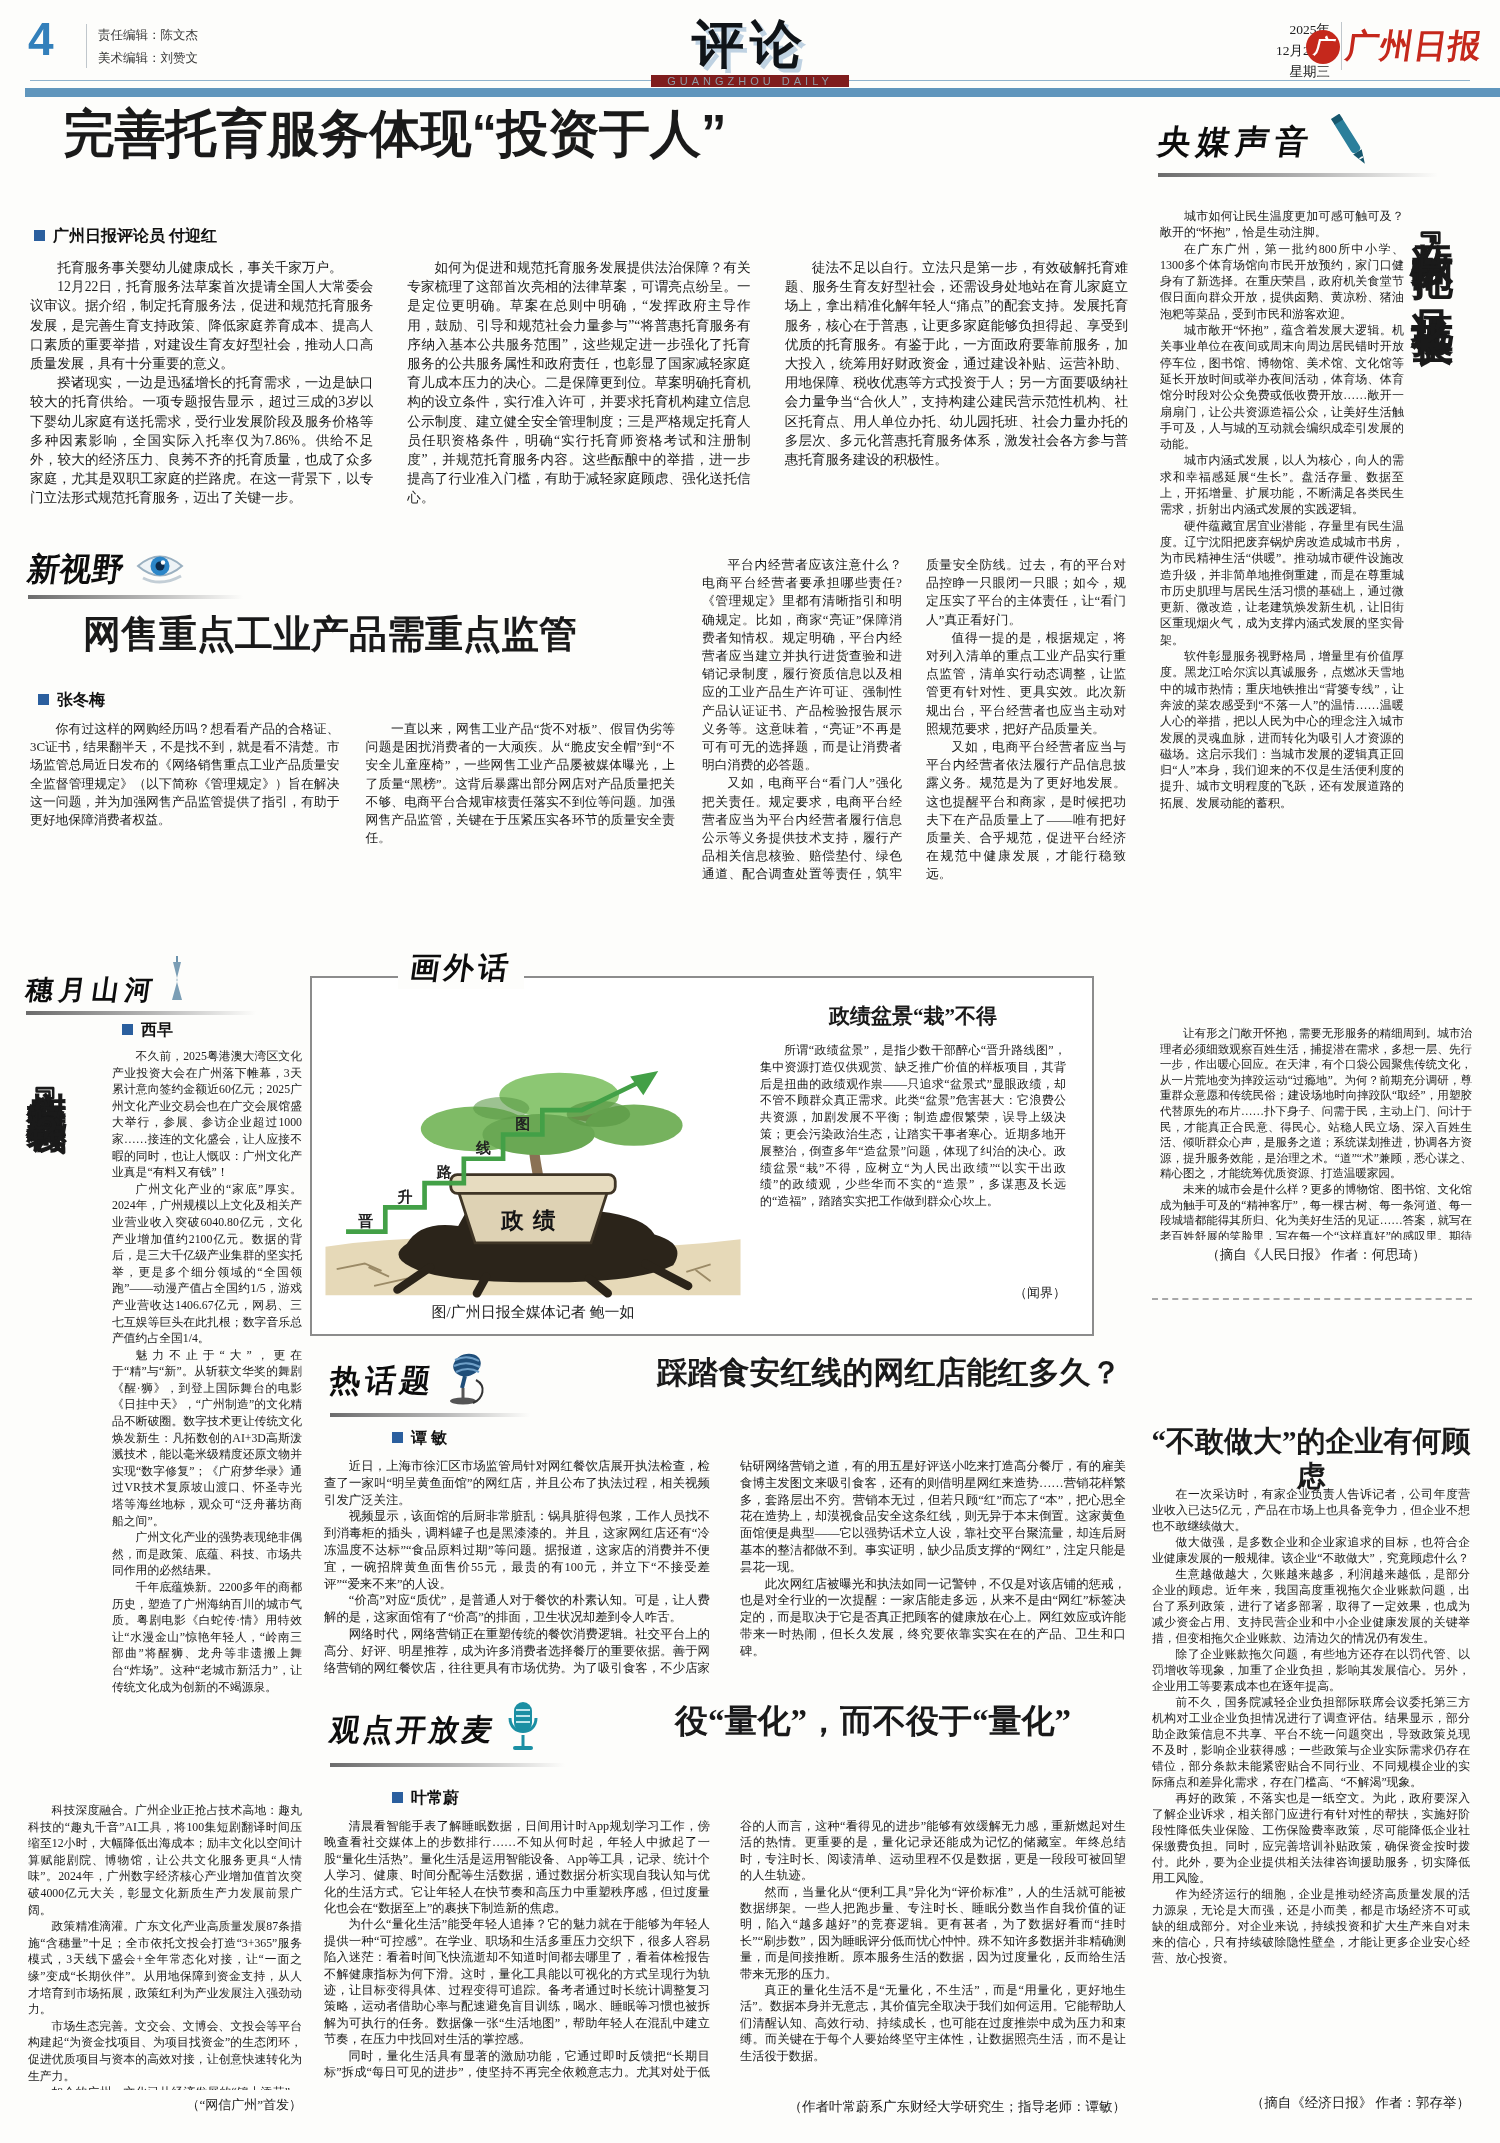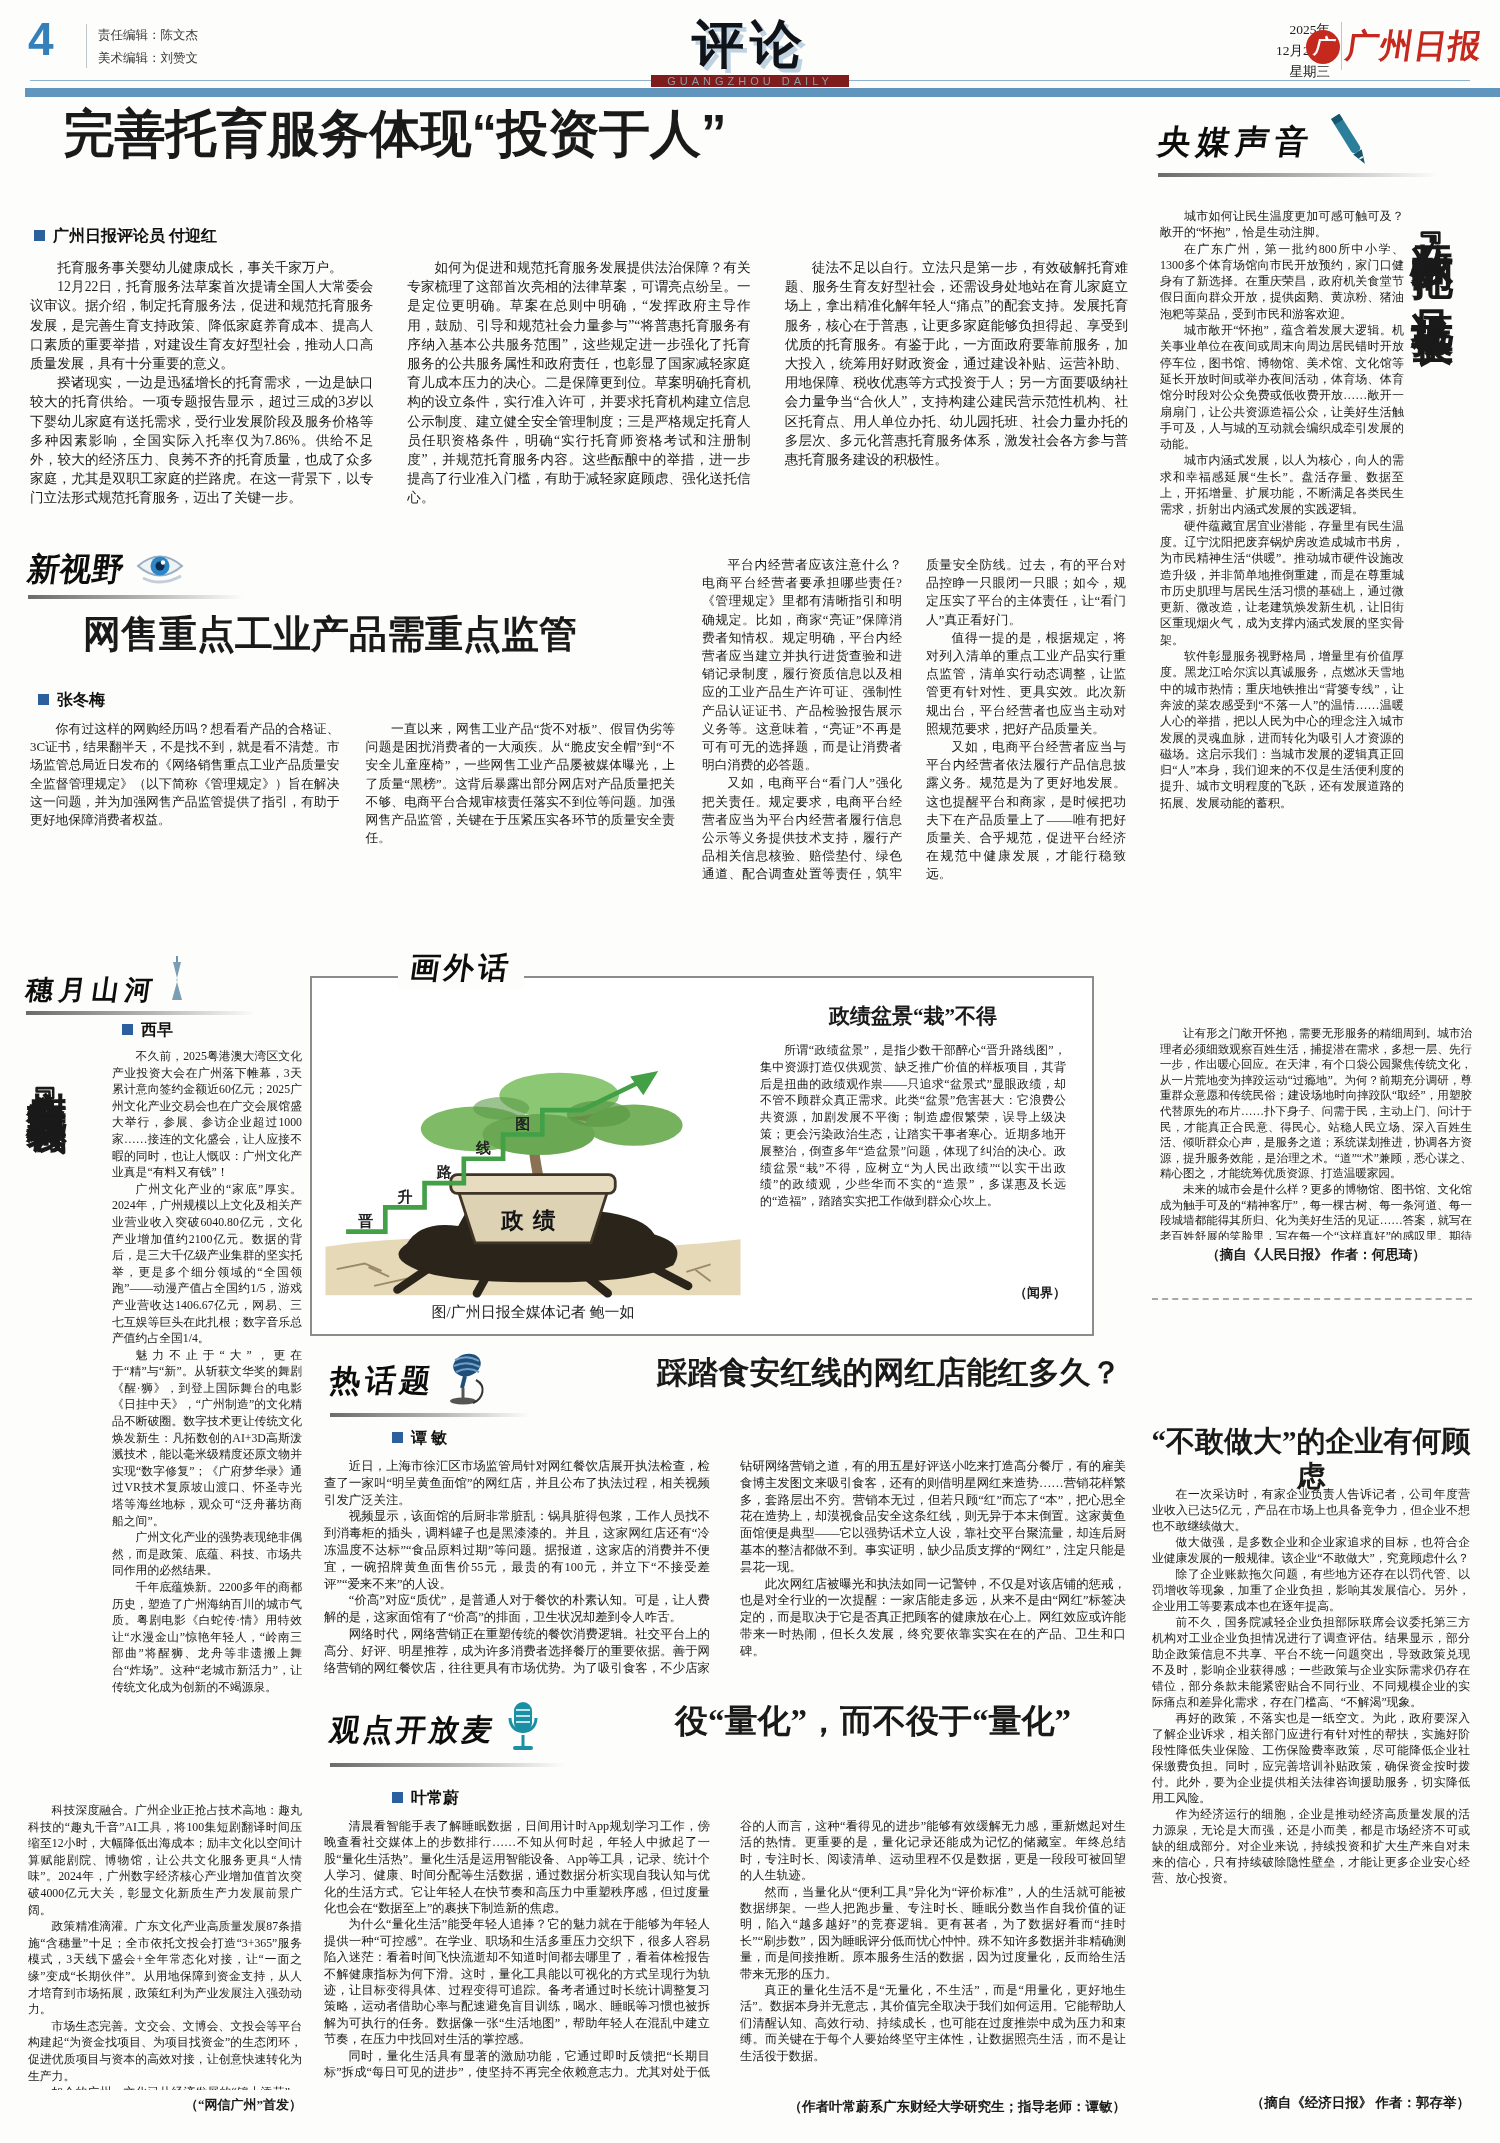--- a/index.html
+++ b/index.html
@@ -30,7 +30,7 @@
   .badge-line{height:4px;background:linear-gradient(90deg,#6b6b6b,#b5b5b5 55%,rgba(255,255,255,0));margin-top:3px}
   .byline{font-weight:700;font-size:16px;color:#111}
   .sq{display:inline-block;width:11px;height:11px;background:#2b5f9e;margin-right:8px}
-  .credit{font-weight:700}
+  .credit{font-weight:400}
   .vert{writing-mode:vertical-rl}
   .box{border:2px solid #8c8c8c;background:#fff}
   .dashed{border-top:2px dashed #a8a8a8}

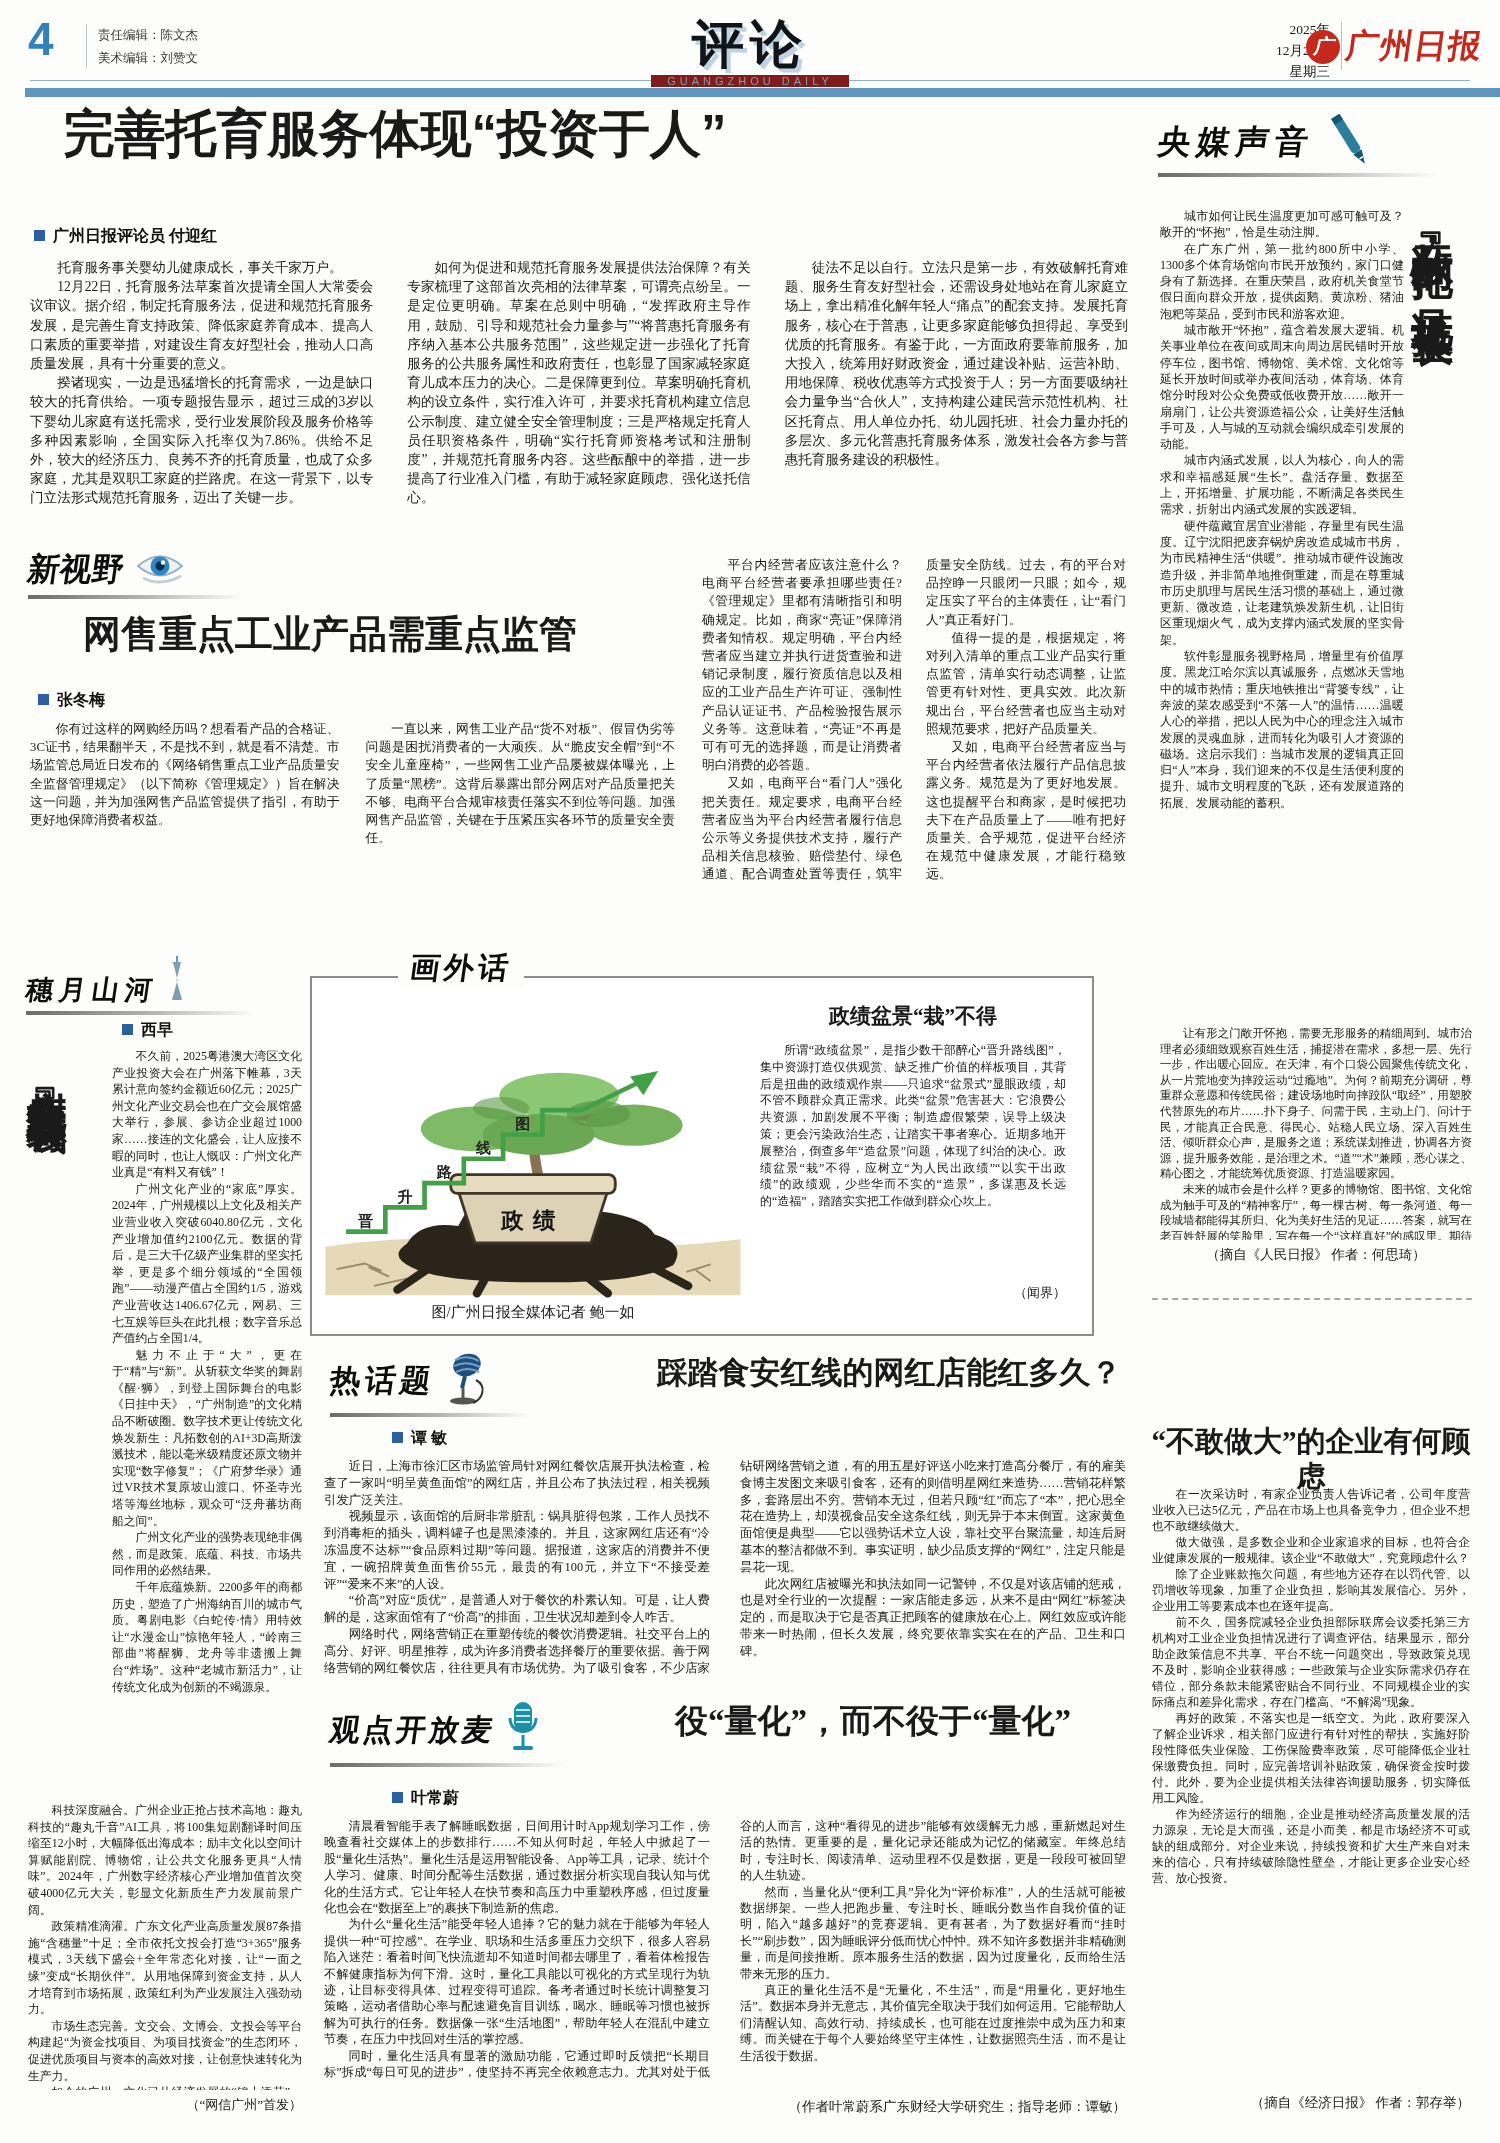--- a/index.html
+++ b/index.html
@@ -274,6 +274,7 @@
 <div class="abs just clip" style="left:1152px;top:1486px;width:318px;height:602px;font-size:11.8px;line-height:16px">
     <p class="para">在一次采访时，有家企业负责人告诉记者，公司年度营业收入已达5亿元，产品在市场上也具备竞争力，但企业不想也不敢继续做大。</p>
     <p class="para">做大做强，是多数企业和企业家追求的目标，也符合企业健康发展的一般规律。该企业“不敢做大”，究竟顾虑什么？</p>
+    <p class="para">生意越做越大，欠账越来越多，利润越来越低，是部分企业的顾虑。近年来，我国高度重视拖欠企业账款问题，出台了系列政策，进行了诸多部署，取得了一定效果，也成为减少资金占用、支持民营企业和中小企业健康发展的关键举措，但变相拖欠企业账款、边清边欠的情况仍有发生。</p>
     <p class="para">除了企业账款拖欠问题，有些地方还存在以罚代管、以罚增收等现象，加重了企业负担，影响其发展信心。另外，企业用工等要素成本也在逐年提高。</p>
     <p class="para">前不久，国务院减轻企业负担部际联席会议委托第三方机构对工业企业负担情况进行了调查评估。结果显示，部分助企政策信息不共享、平台不统一问题突出，导致政策兑现不及时，影响企业获得感；一些政策与企业实际需求仍存在错位，部分条款未能紧密贴合不同行业、不同规模企业的实际痛点和差异化需求，存在门槛高、“不解渴”现象。</p>
     <p class="para">再好的政策，不落实也是一纸空文。为此，政府要深入了解企业诉求，相关部门应进行有针对性的帮扶，实施好阶段性降低失业保险、工伤保险费率政策，尽可能降低企业社保缴费负担。同时，应完善培训补贴政策，确保资金按时拨付。此外，要为企业提供相关法律咨询援助服务，切实降低用工风险。</p>

